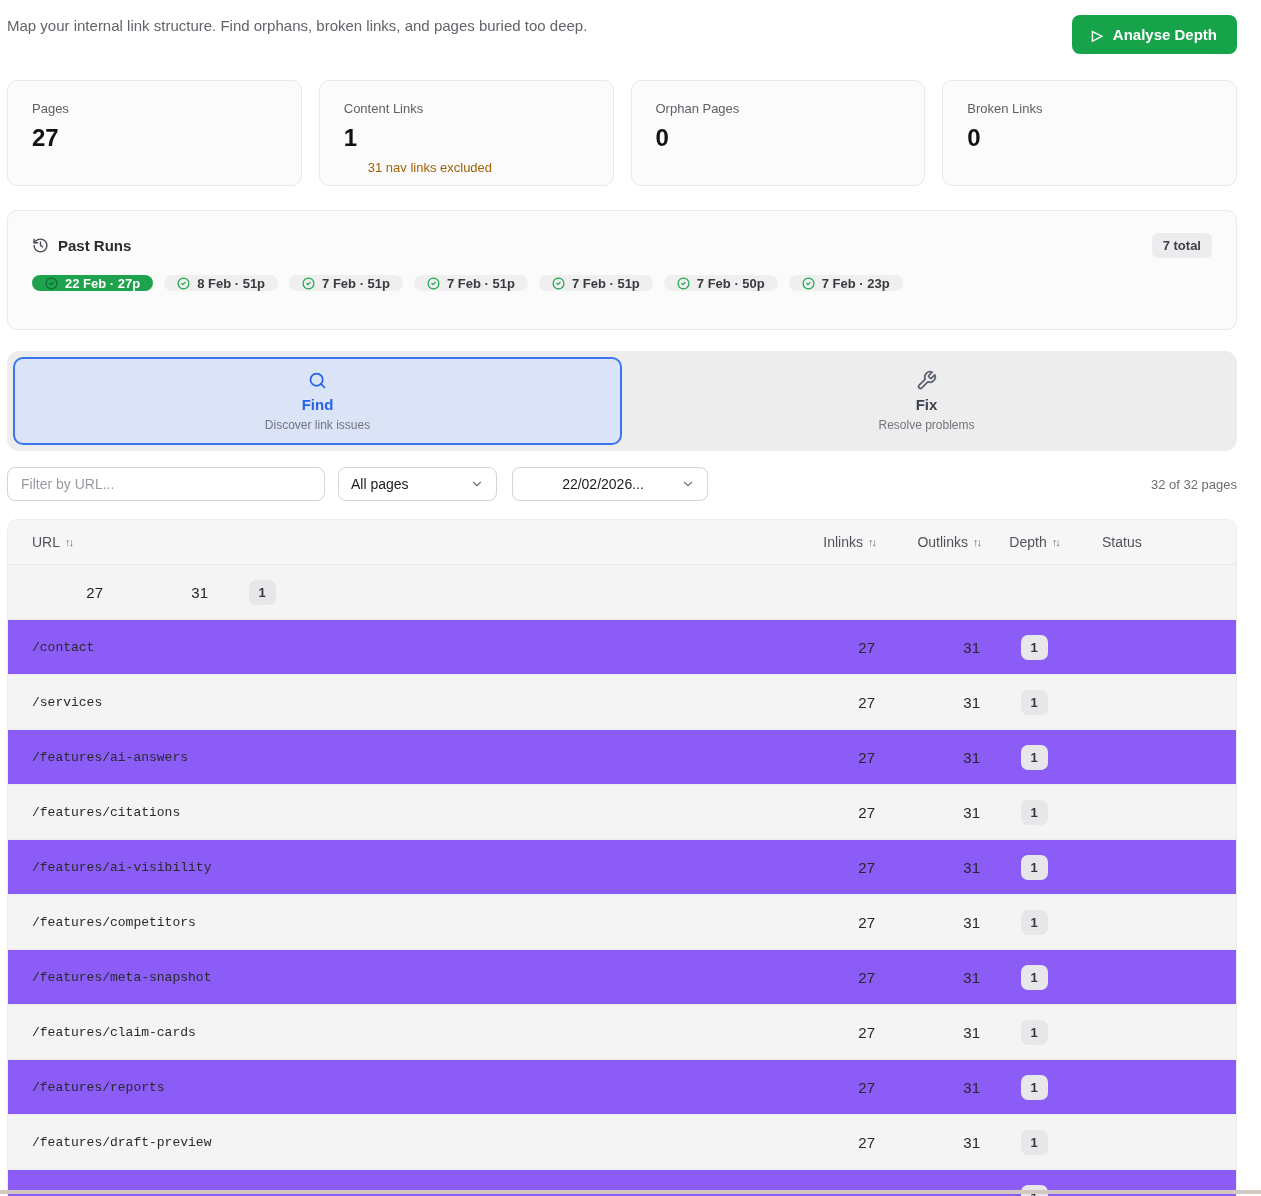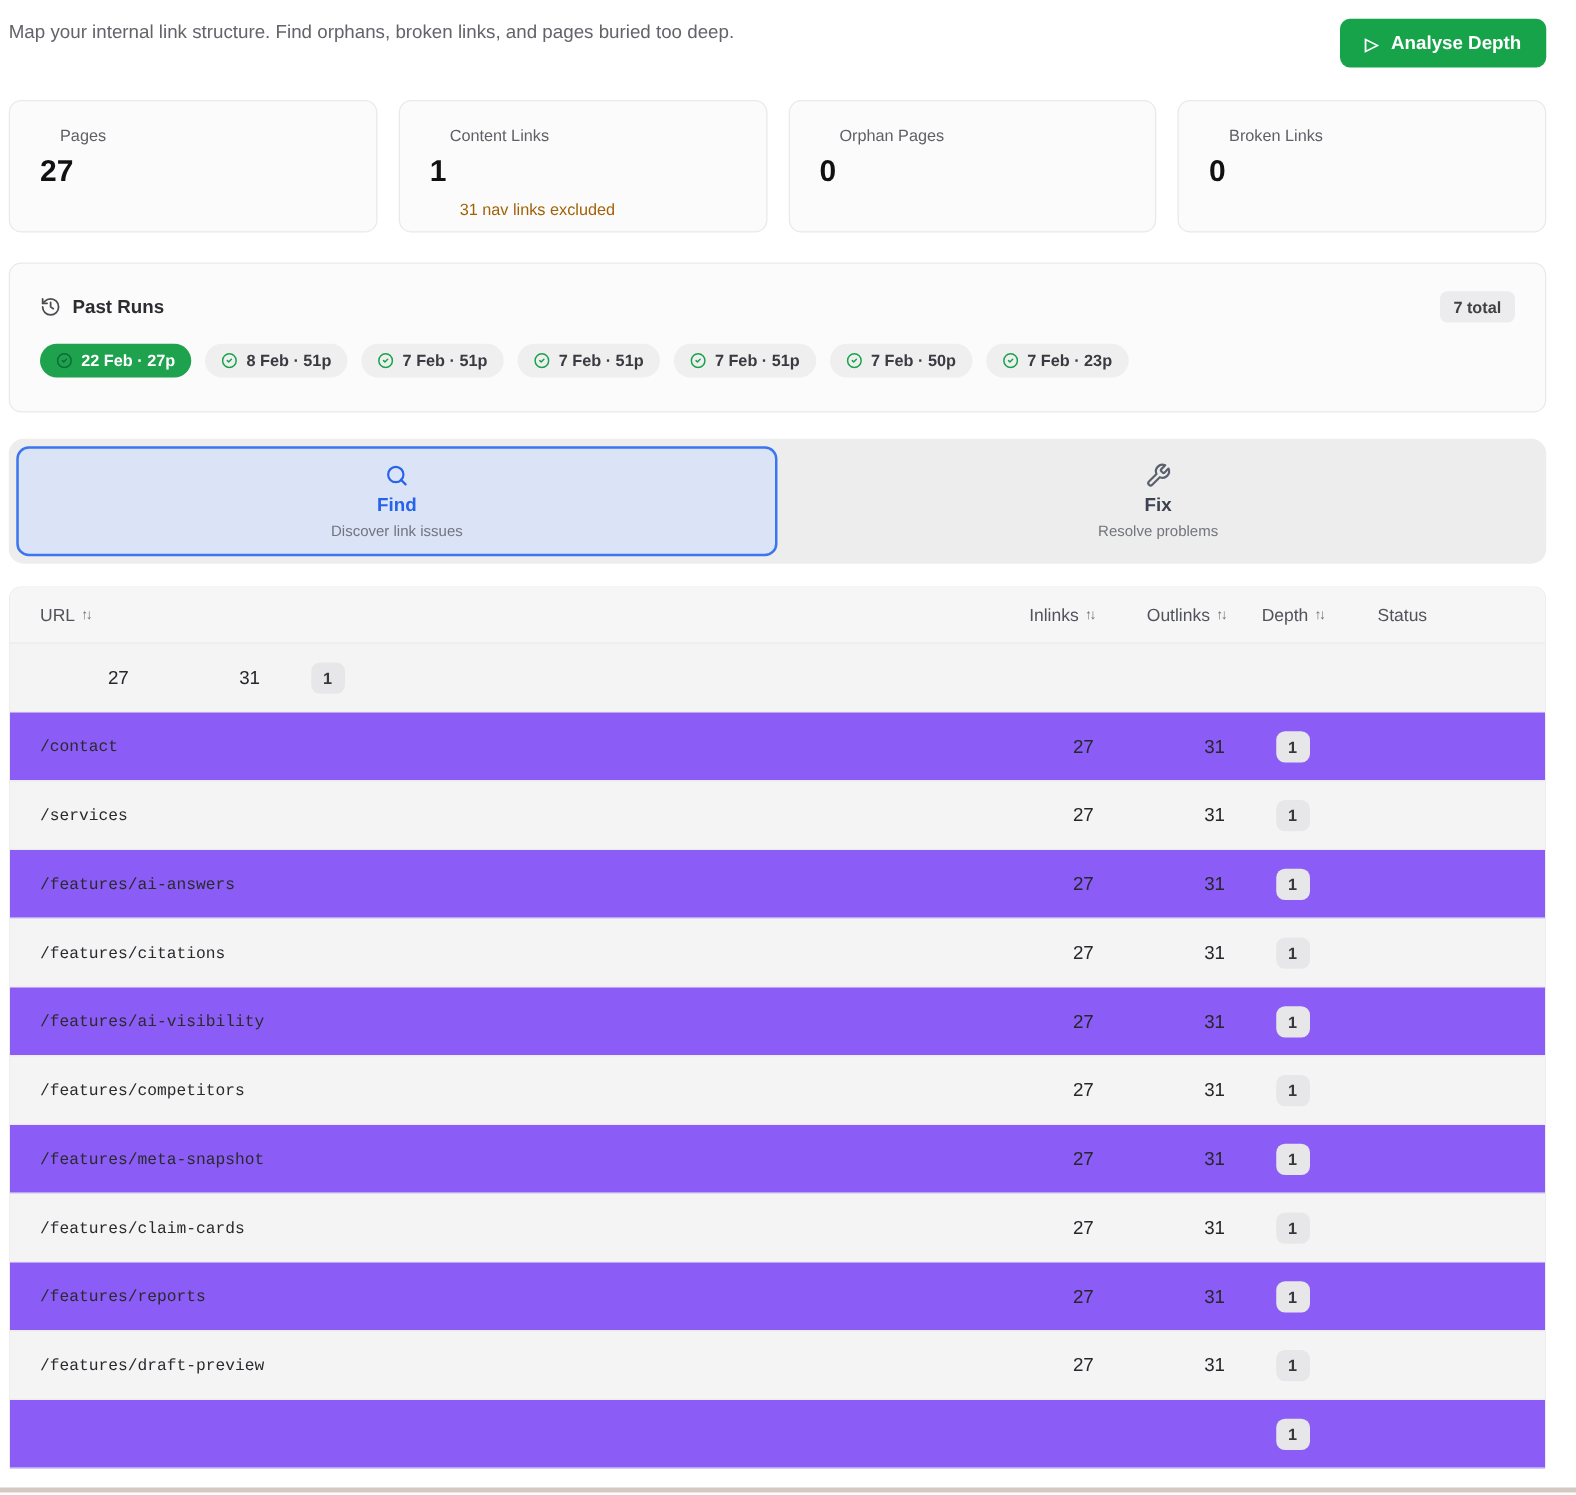--- a/index.html
+++ b/index.html
@@ -20,7 +20,7 @@
   
   .stats-row { display:flex; gap:17px; margin-top:26px; }
   .card { flex:1; background:#fbfbfb; border:1px solid #e9e9ea; border-radius:10px; padding:20px 24px; height:106px; }
-  .card-label { font-size:13px; color:#5f5f66;margin-left:16px; }
+  .card-label { font-size:13px; color:#5f5f66; }
   .card-value { margin-top:8px; font-size:24px; font-weight:700; color:#111113; }
   .card-sub { margin-top:8px; font-size:13px; color:#a16207;margin-left:24px; }
   .card-sub:empty { display:none; }

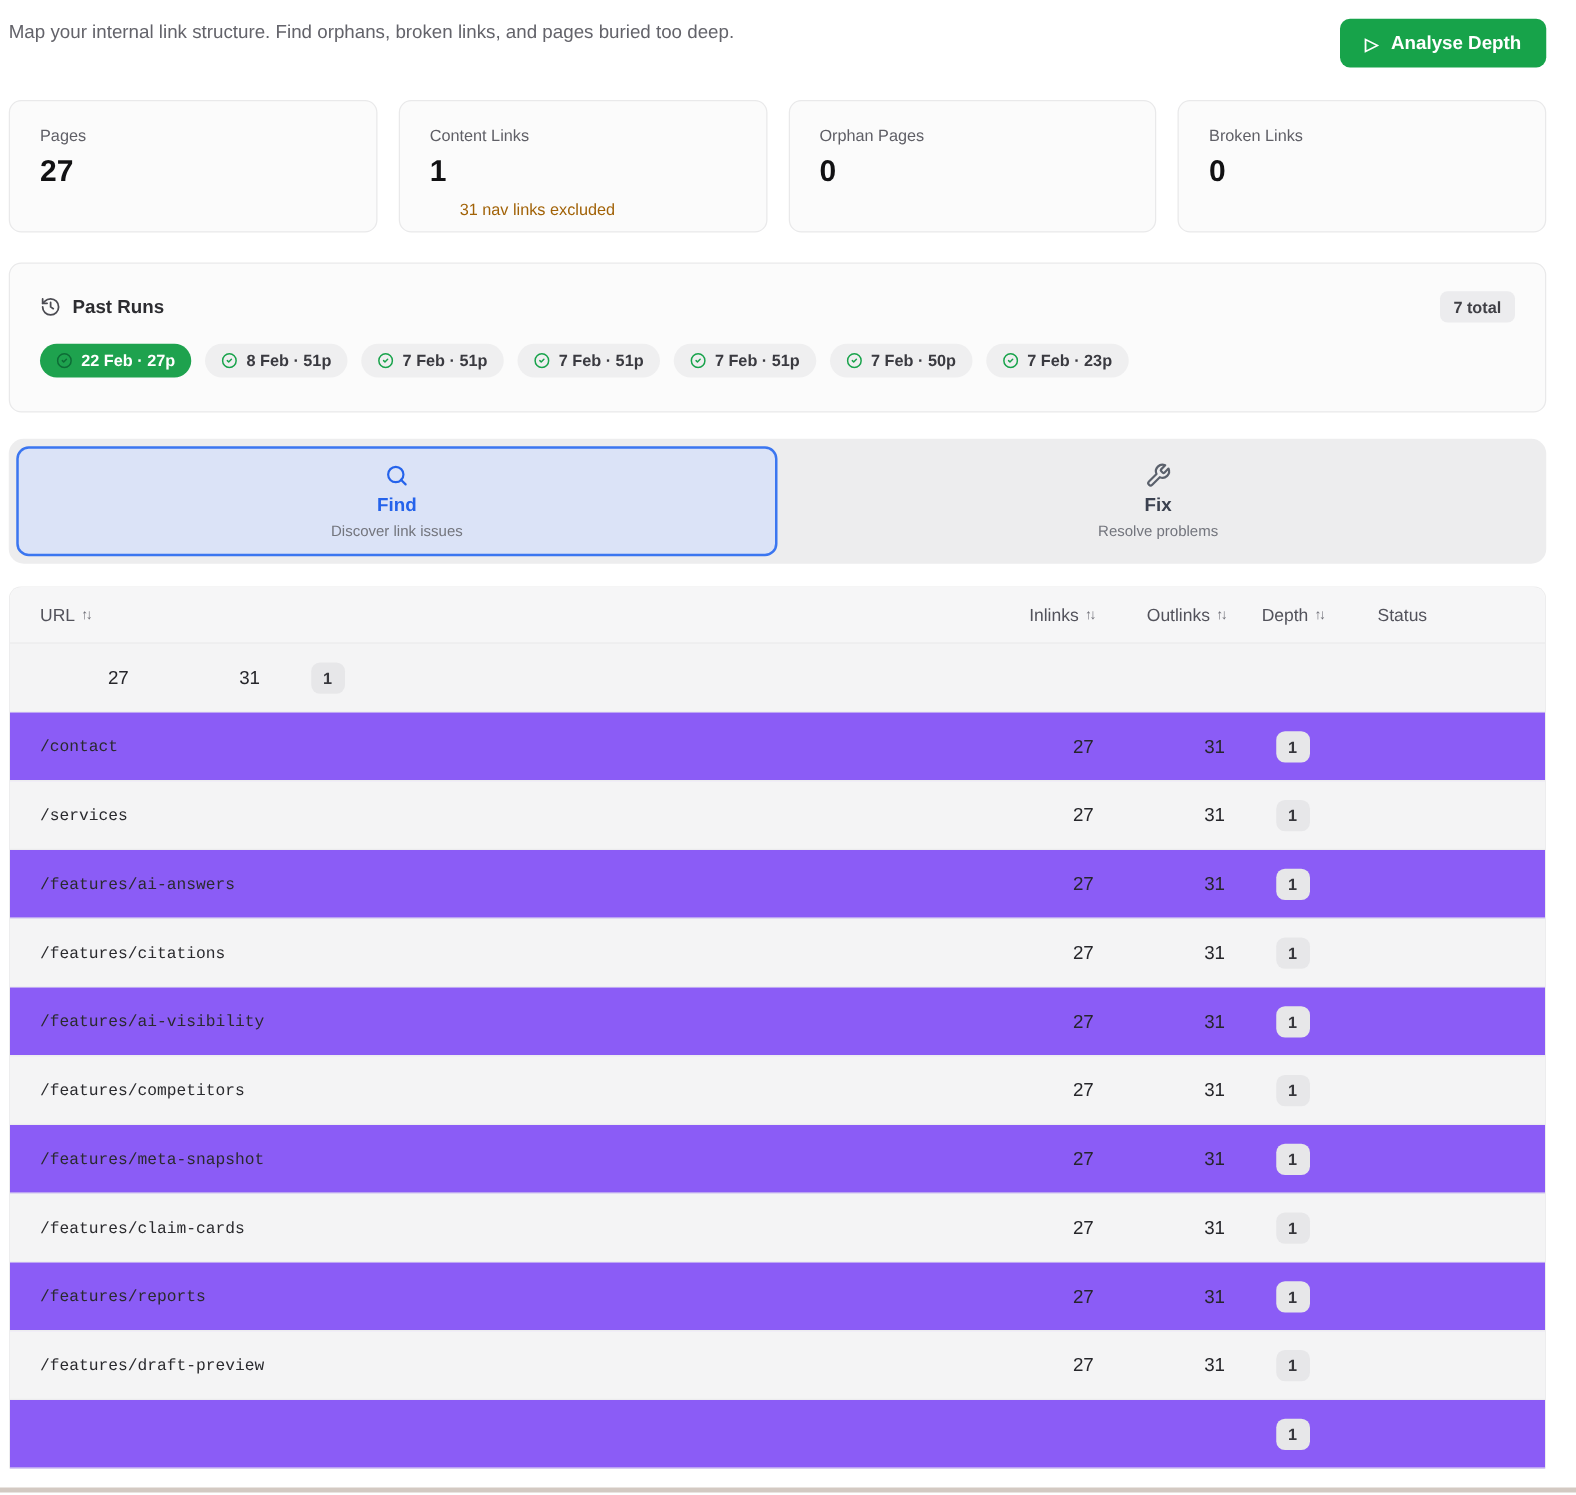--- a/index.html
+++ b/index.html
@@ -33,7 +33,7 @@
   .icon-svg { display:inline-flex; align-items:center; }
   .total-badge { background:#ececee; border-radius:6px; padding:5px 11px; font-size:13px; font-weight:600; color:#3f3f45; }
   .chips-row { display:flex; gap:11px; margin-top:17px; }
-  .chip { display:flex; align-items:center; gap:7px; height:27px; padding:0 13px; border-radius:999px;
+  .chip { display:flex; align-items:center; gap:7px; height:16px; padding:0 13px; border-radius:999px;
     border:none; background:#efeff0; font-size:13px; font-weight:600; color:#3a3a40;
     font-family:"Liberation Sans", sans-serif; cursor:pointer; white-space:nowrap; }
   .chip .chk { color:#18a34b; display:inline-flex; }

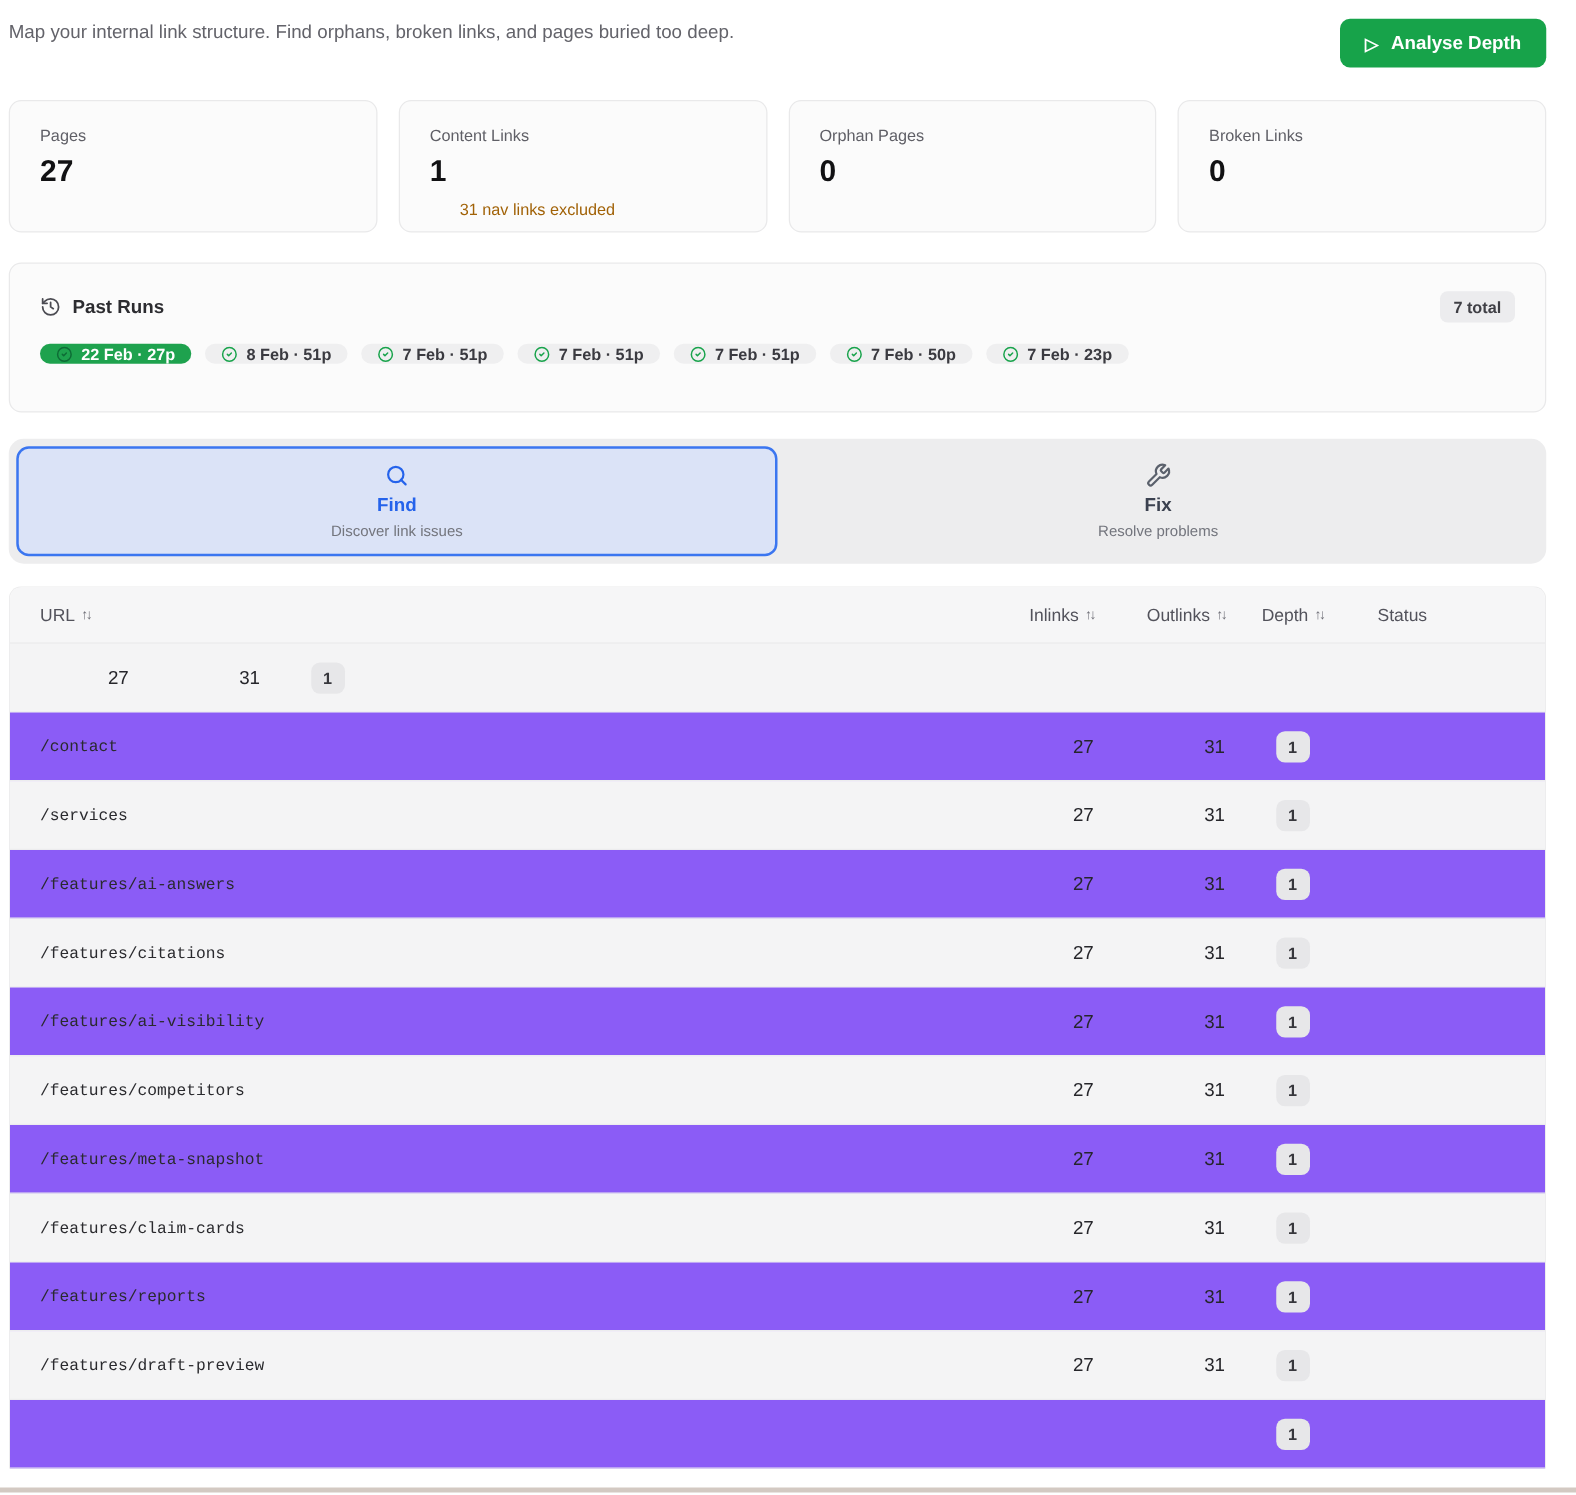--- a/index.html
+++ b/index.html
@@ -232,6 +232,26 @@
       </button>
     </div>
 
+    <div class="filter-row">
+      <input class="url-filter" type="text" placeholder="Filter by URL..." style="">
+      <div class="select-box select-pages">
+        <span class="sel-val">All pages</span>
+        <span class="chev">
+            <svg width="14" height="14" viewBox="0 0 24 24" fill="none" stroke="currentColor" stroke-width="2" stroke-linecap="round" stroke-linejoin="round">
+              <path d="m6 9 6 6 6-6"></path>
+            </svg>
+          </span>
+      </div>
+      <div class="select-box select-date">
+        <span class="sel-val">22/02/2026...</span>
+        <span class="chev">
+            <svg width="14" height="14" viewBox="0 0 24 24" fill="none" stroke="currentColor" stroke-width="2" stroke-linecap="round" stroke-linejoin="round">
+              <path d="m6 9 6 6 6-6"></path>
+            </svg>
+          </span>
+      </div>
+      <span class="filter-count">32 of 32 pages</span>
+    </div>
 
     <div class="link-table">
       <div class="tr thead">

